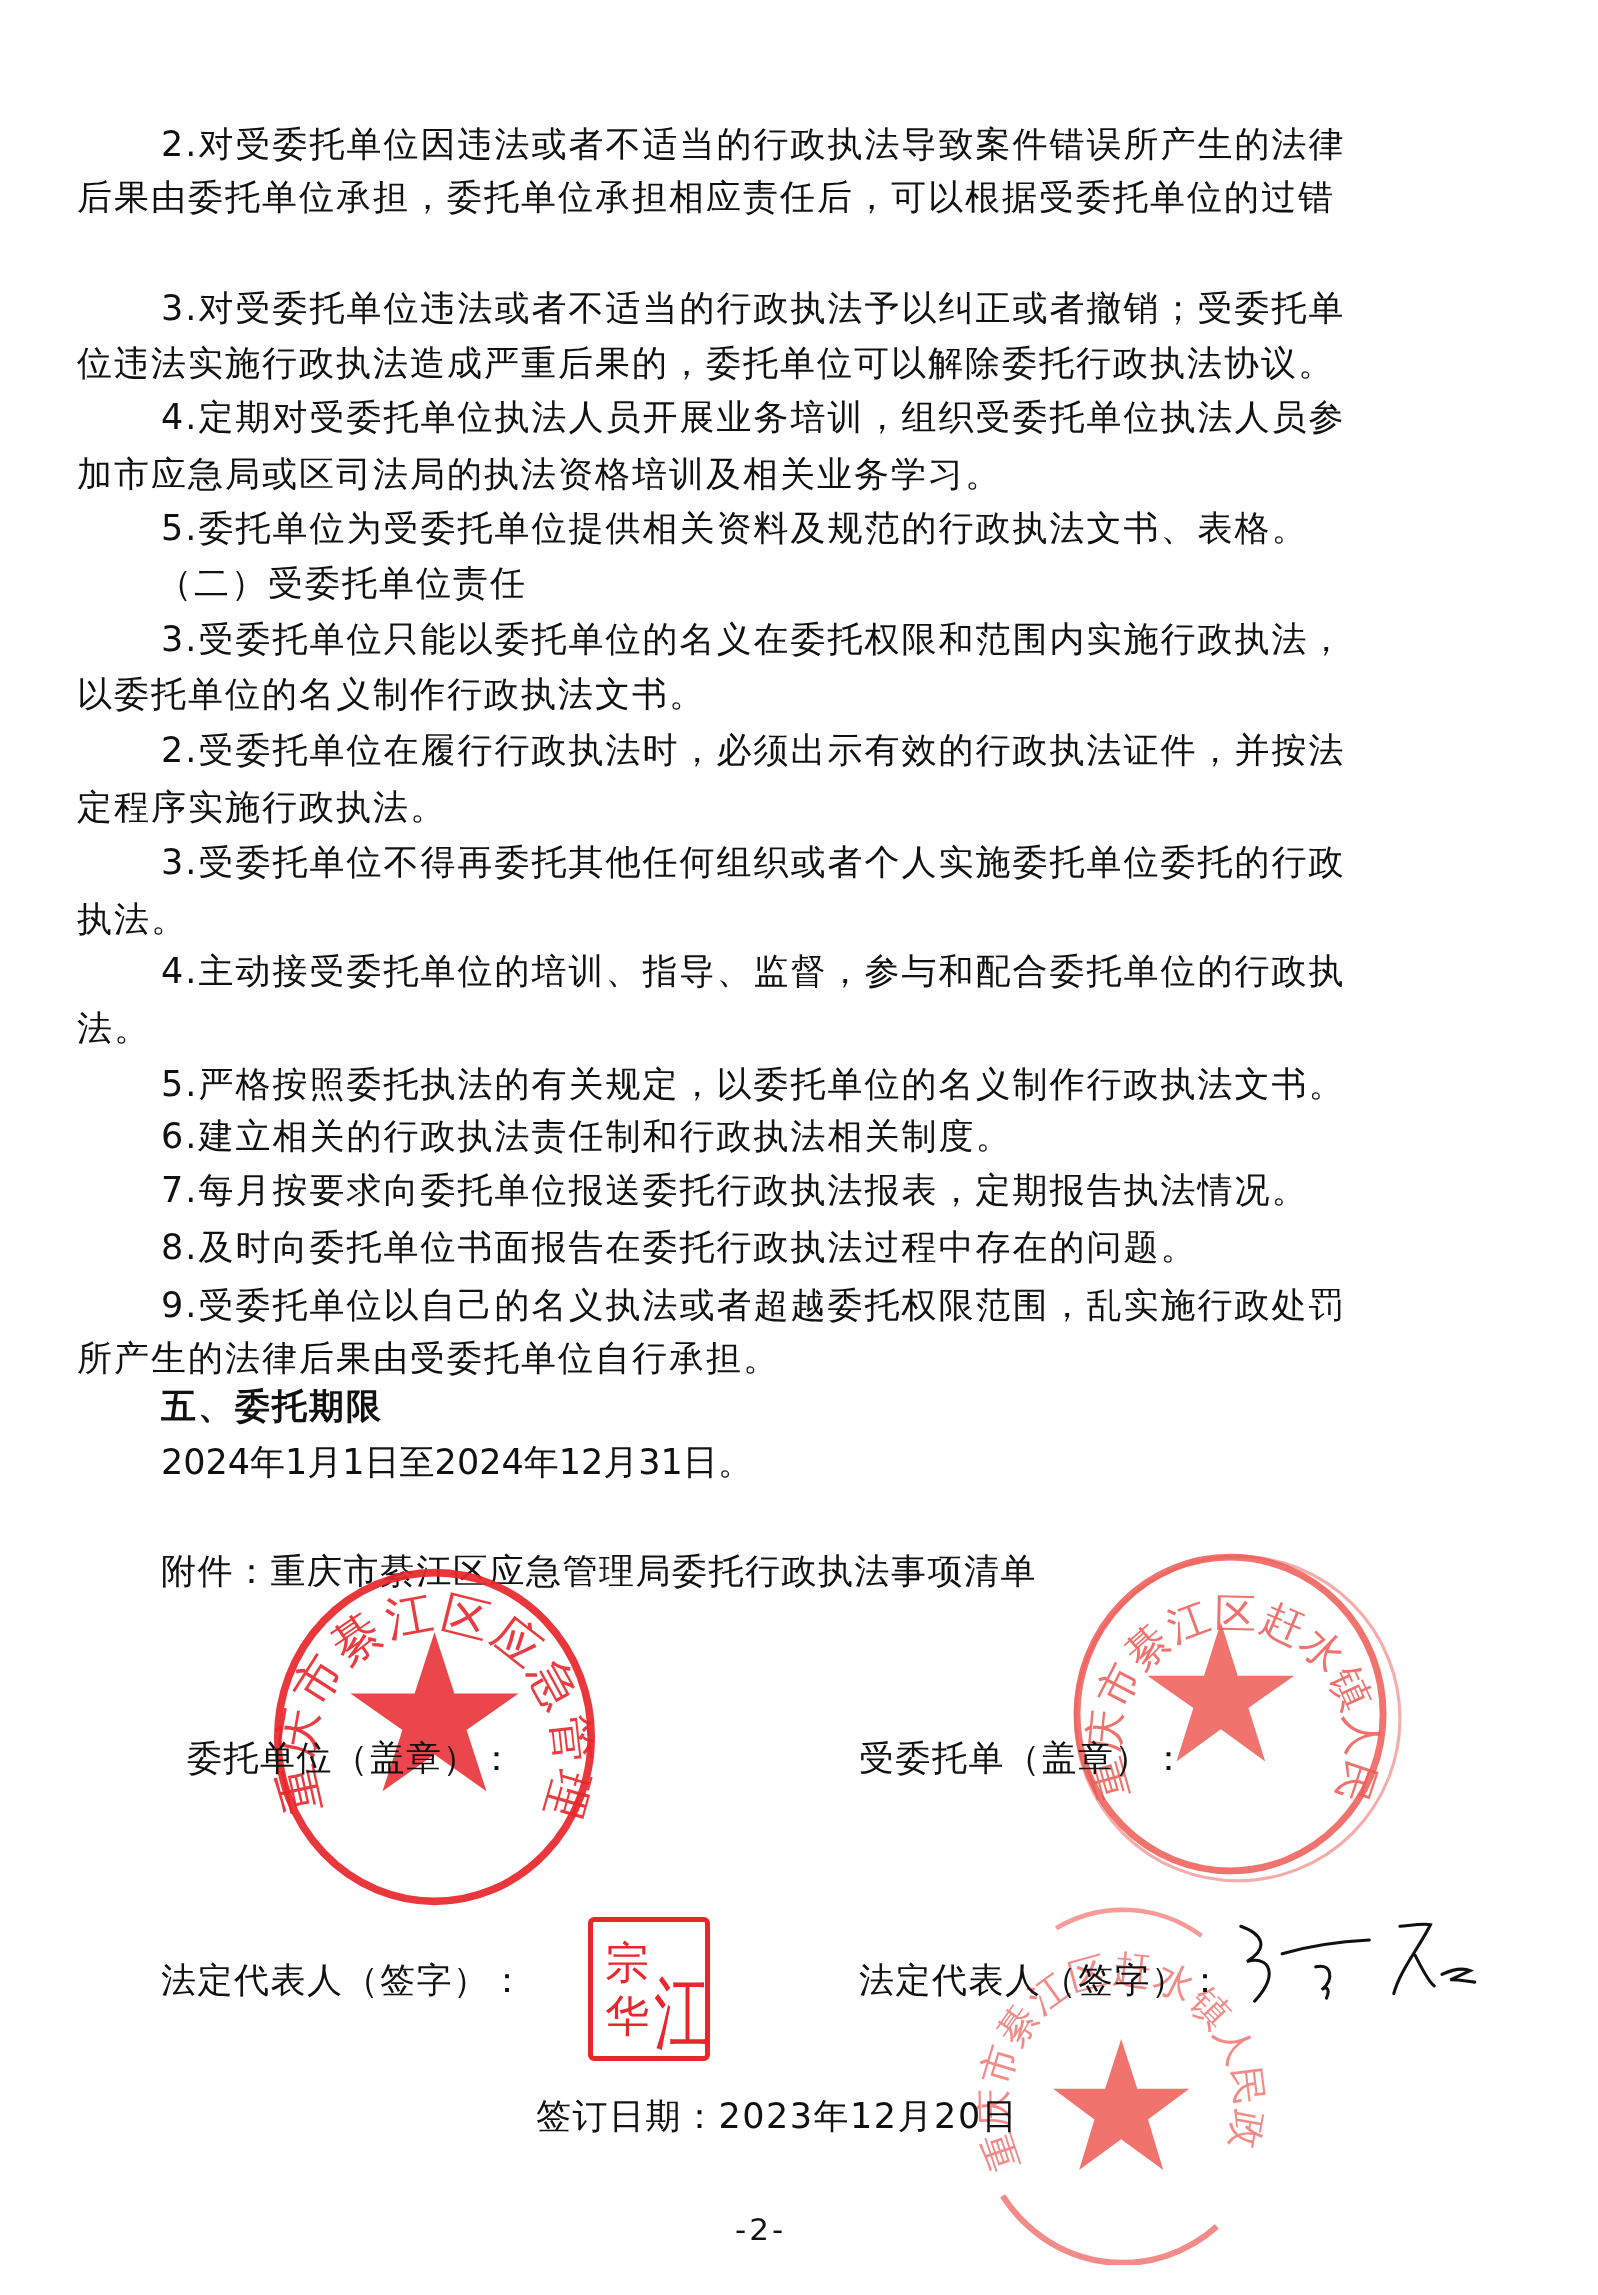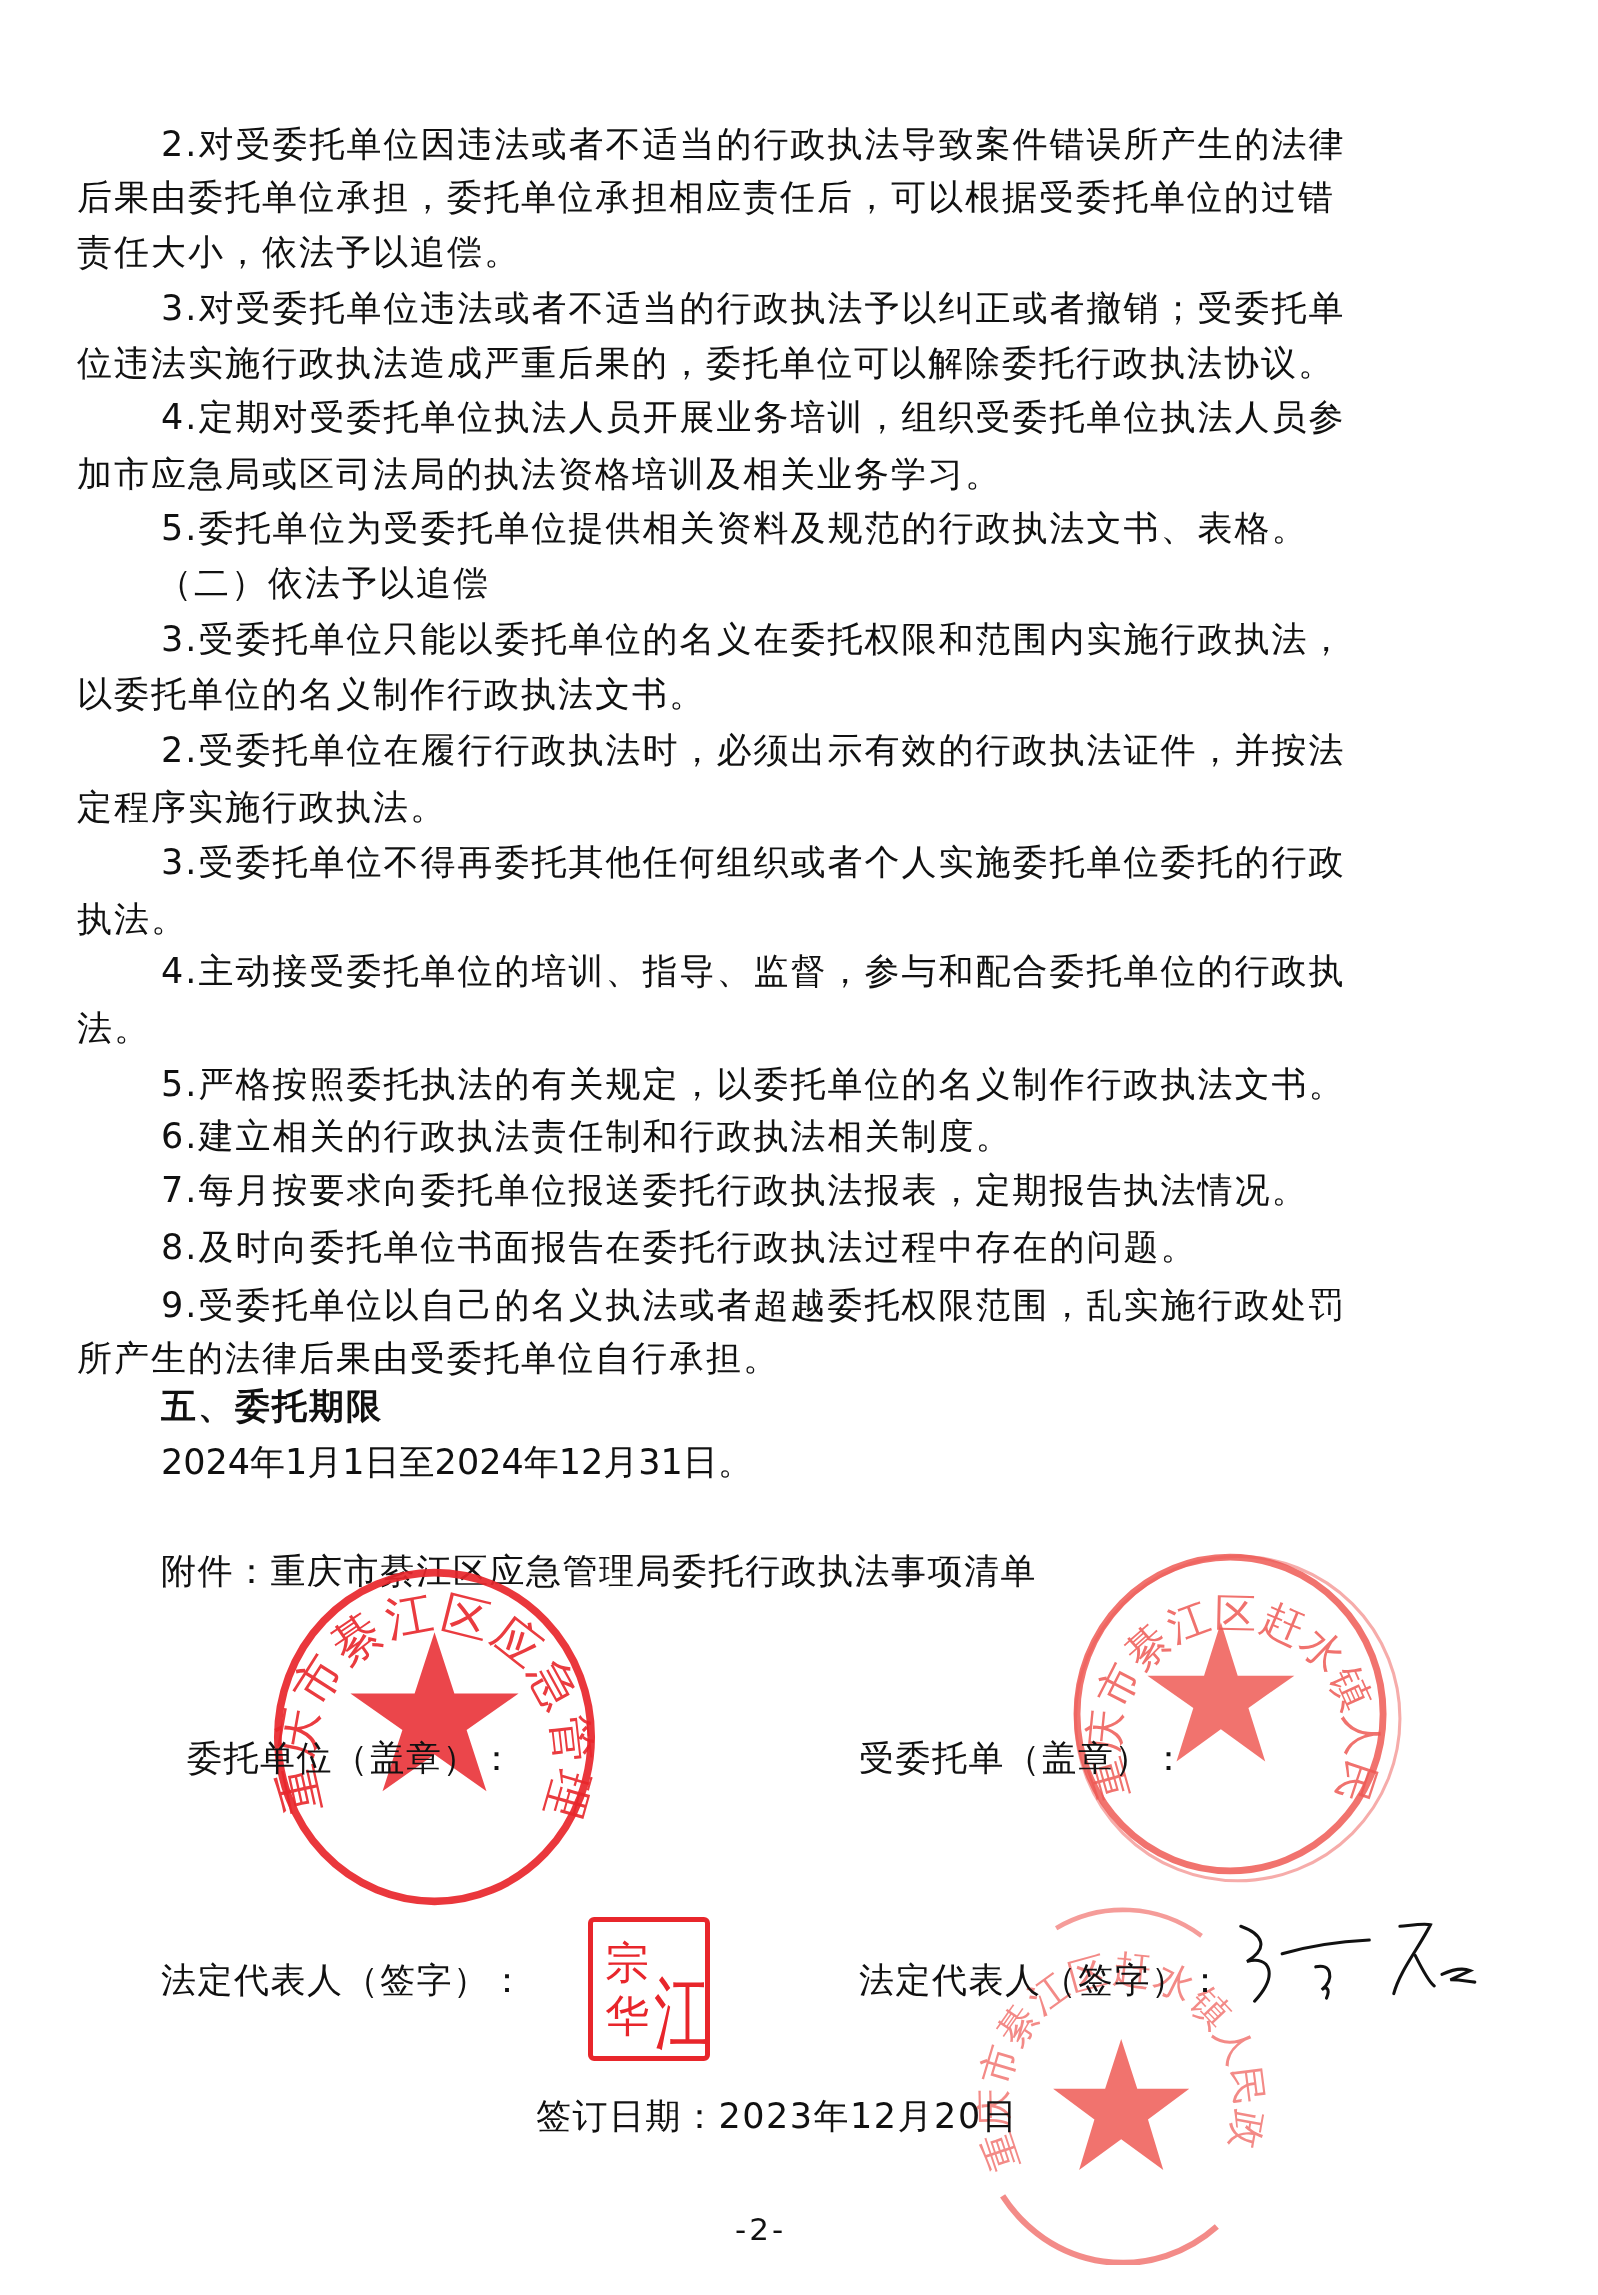--- a/index.html
+++ b/index.html
@@ -23,7 +23,6 @@
 
   <div class="line indent" style="top:121px">2.对受委托单位因违法或者不适当的行政执法导致案件错误所产生的法律</div>
   <div class="line" style="top:174px">后果由委托单位承担，委托单位承担相应责任后，可以根据受委托单位的过错</div>
-  <div class="line" style="top:229px">责任大小，依法予以追偿。</div>
   <div class="line indent" style="top:285px">3.对受委托单位违法或者不适当的行政执法予以纠正或者撤销；受委托单</div>
   <div class="line" style="top:340px">位违法实施行政执法造成严重后果的，委托单位可以解除委托行政执法协议。</div>
   <div class="line indent" style="top:394px">4.定期对受委托单位执法人员开展业务培训，组织受委托单位执法人员参</div>

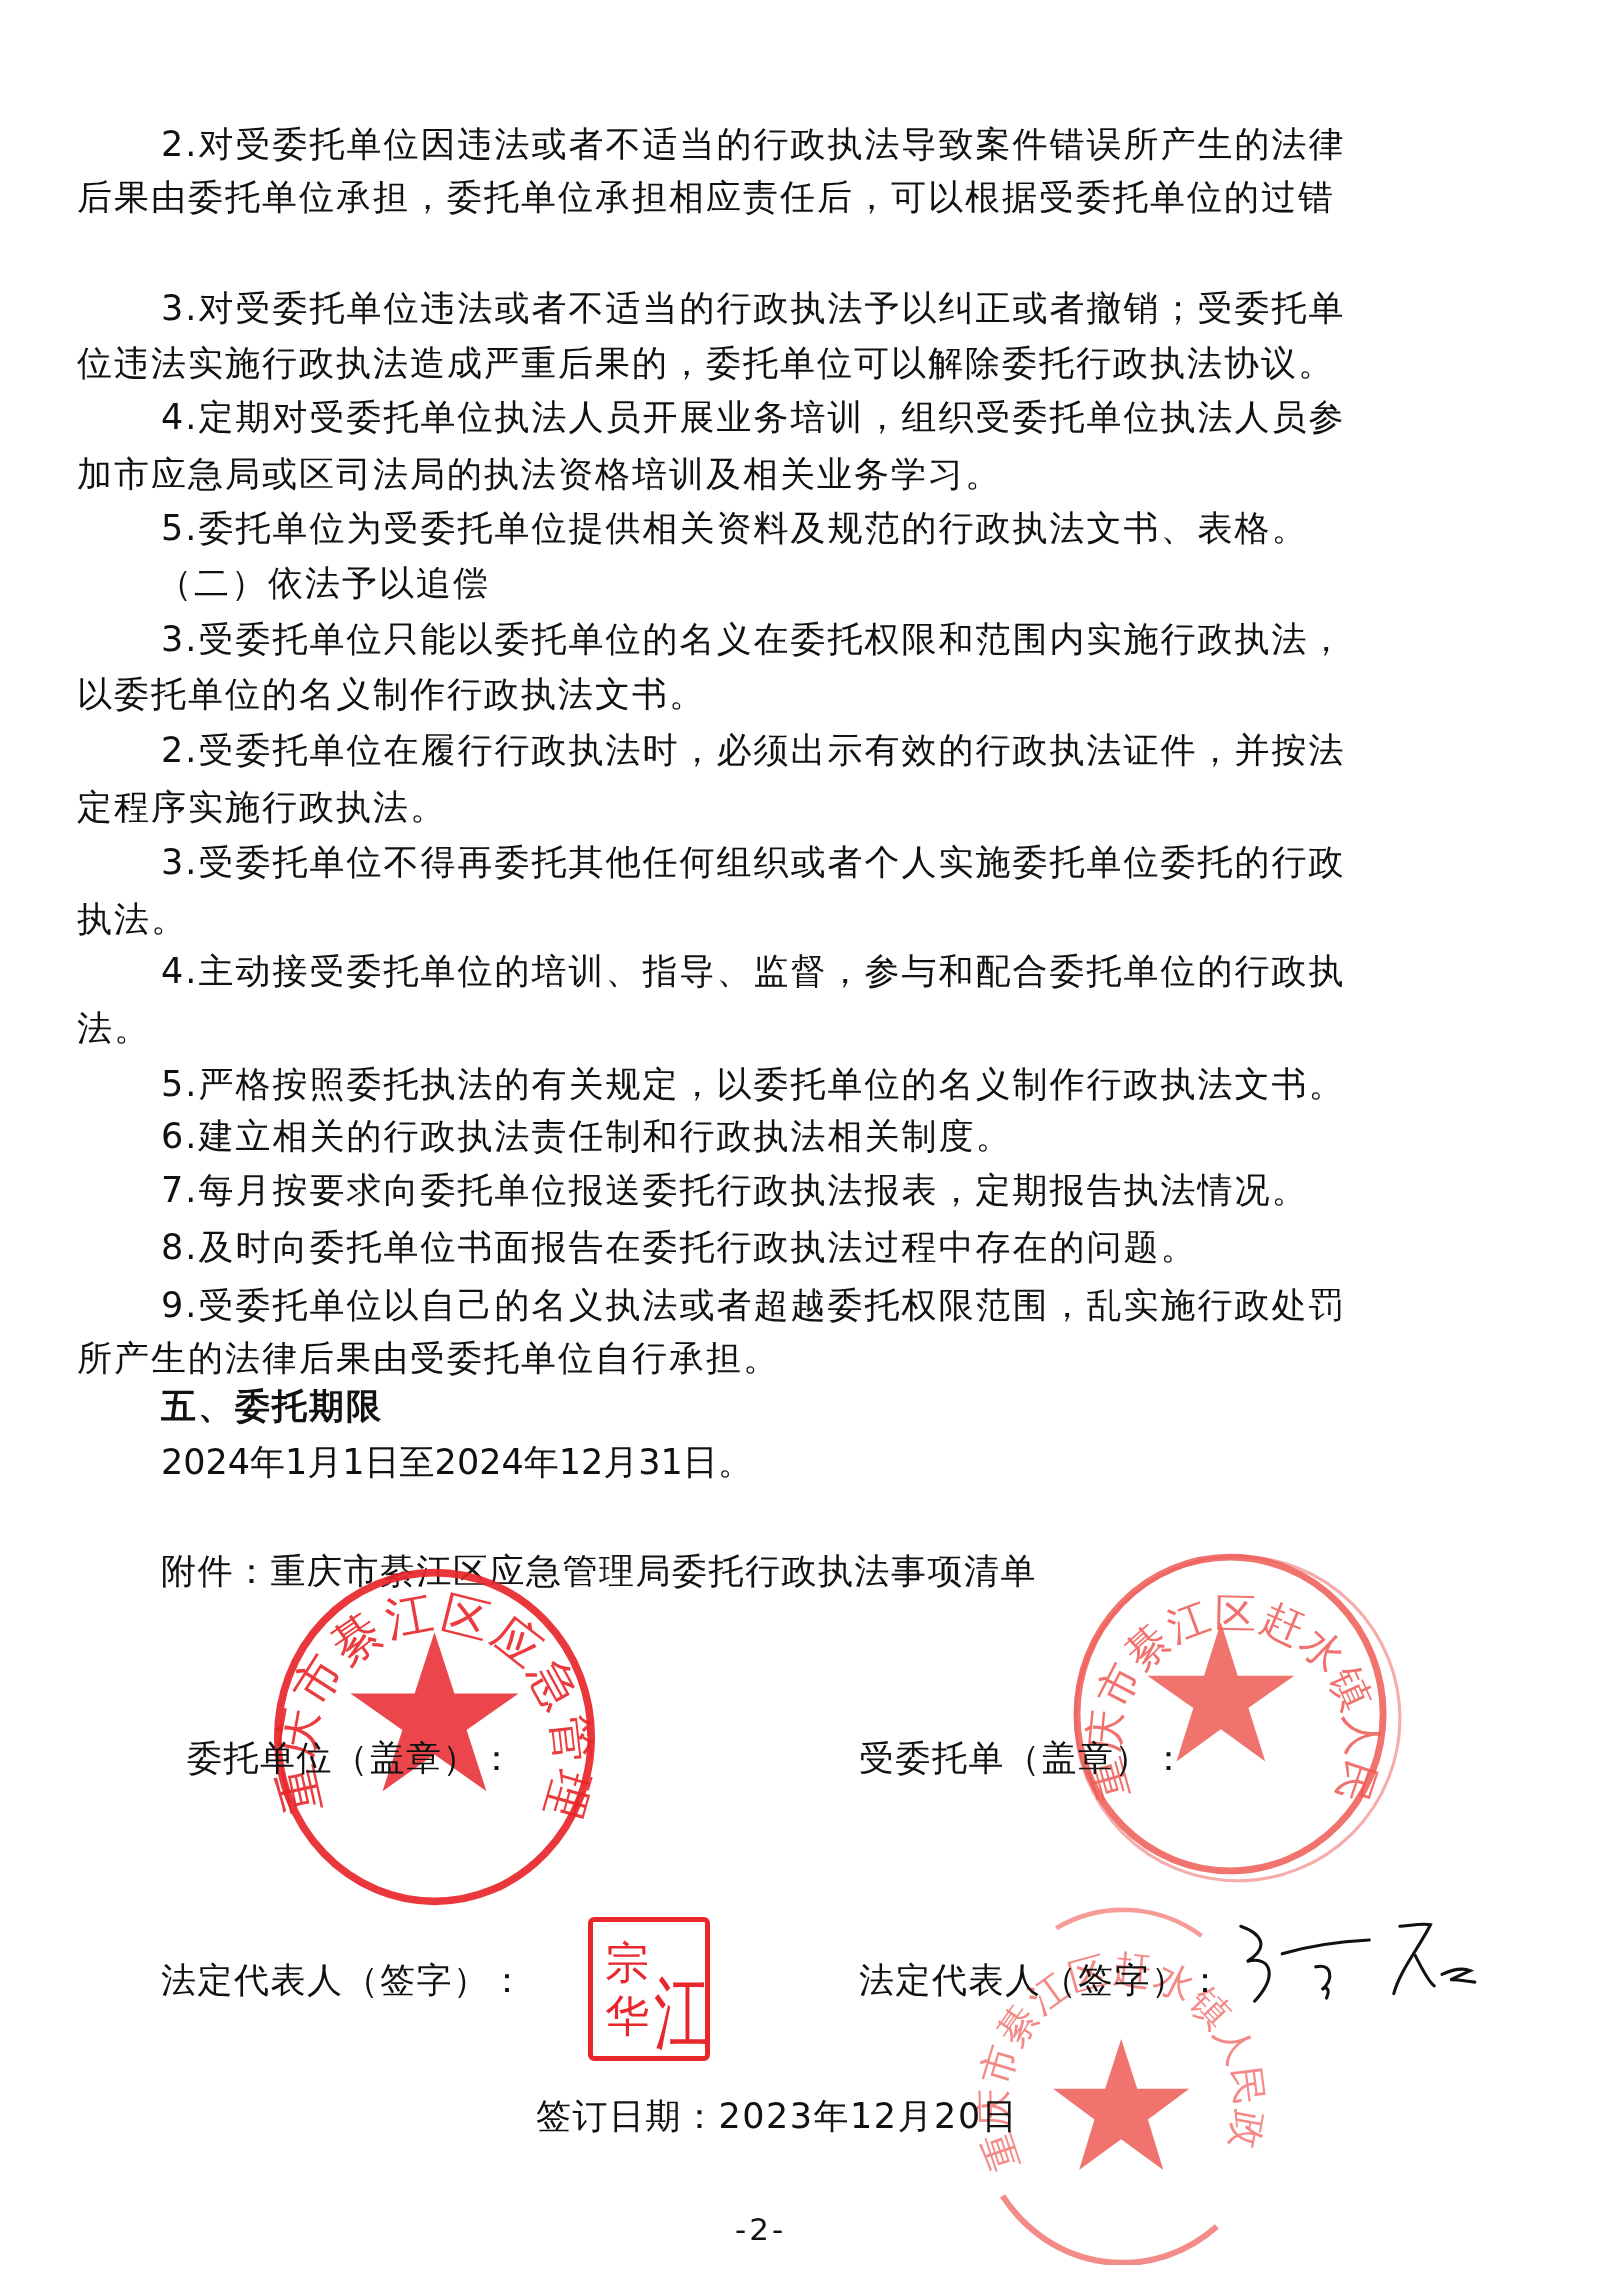--- a/index.html
+++ b/index.html
@@ -28,7 +28,7 @@
   <div class="line indent" style="top:394px">4.定期对受委托单位执法人员开展业务培训，组织受委托单位执法人员参</div>
   <div class="line" style="top:451px">加市应急局或区司法局的执法资格培训及相关业务学习。</div>
   <div class="line indent" style="top:505px">5.委托单位为受委托单位提供相关资料及规范的行政执法文书、表格。</div>
-  <div class="line indent-paren line" style="top:560px; left:157px">（二）依法予以追偿</div>
+  <div class="line indent-paren line" style="top:560px; left:157px">（二）受委托单位责任</div>
   <div class="line indent" style="top:616px">3.受委托单位只能以委托单位的名义在委托权限和范围内实施行政执法，</div>
   <div class="line" style="top:671px">以委托单位的名义制作行政执法文书。</div>
   <div class="line indent" style="top:727px">2.受委托单位在履行行政执法时，必须出示有效的行政执法证件，并按法</div>

